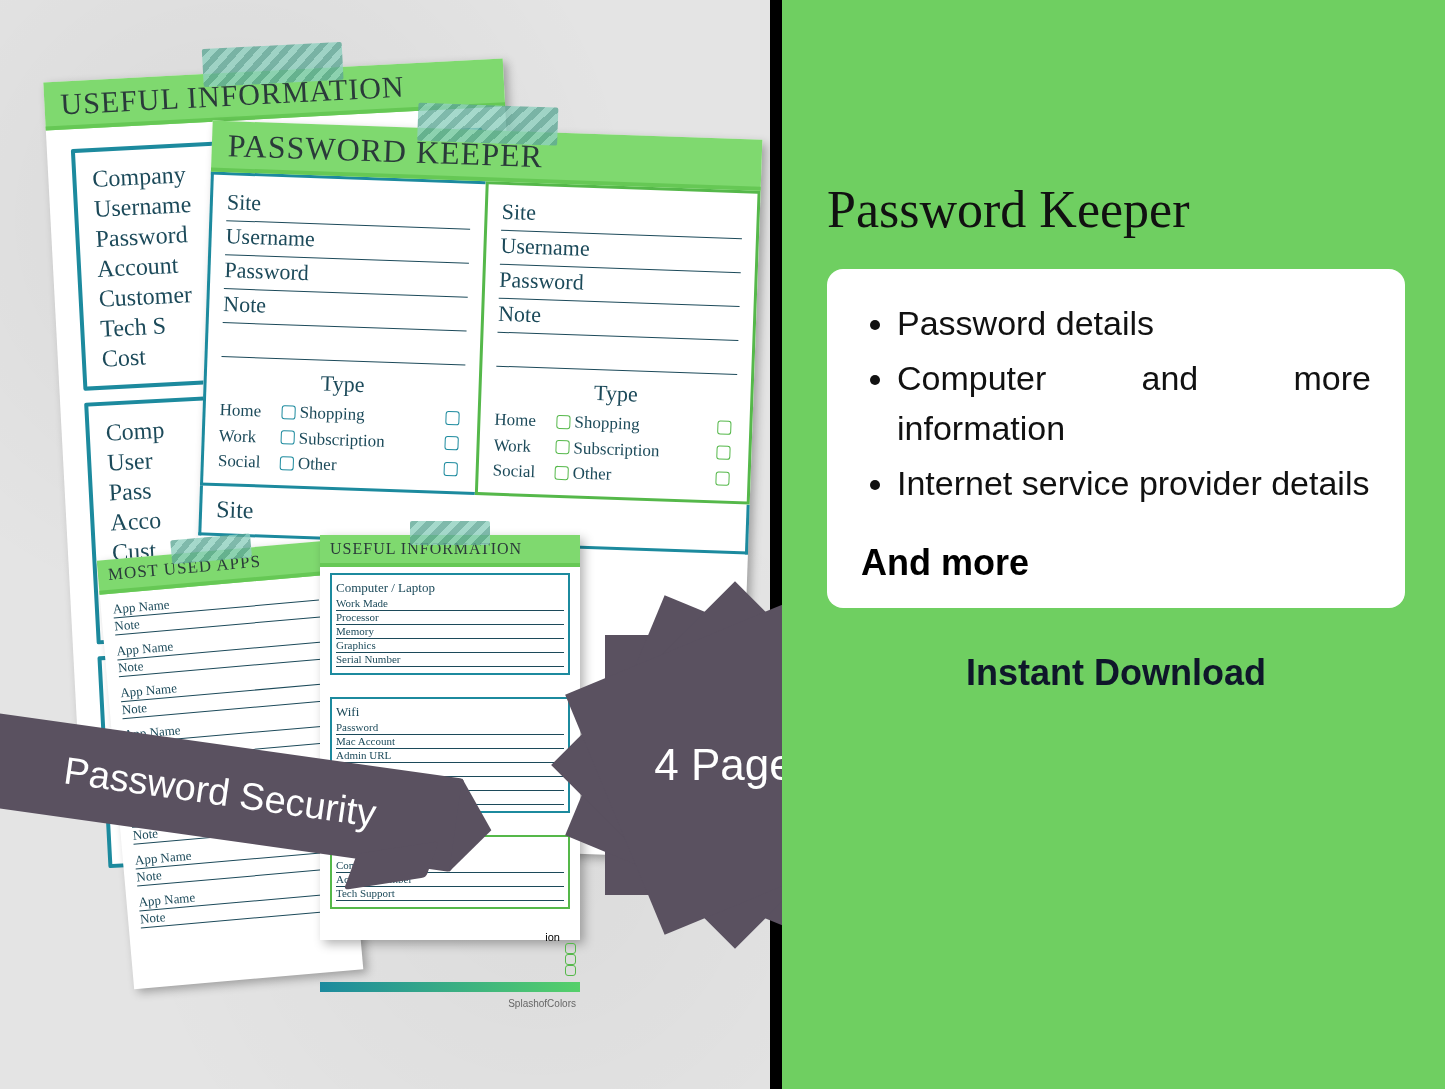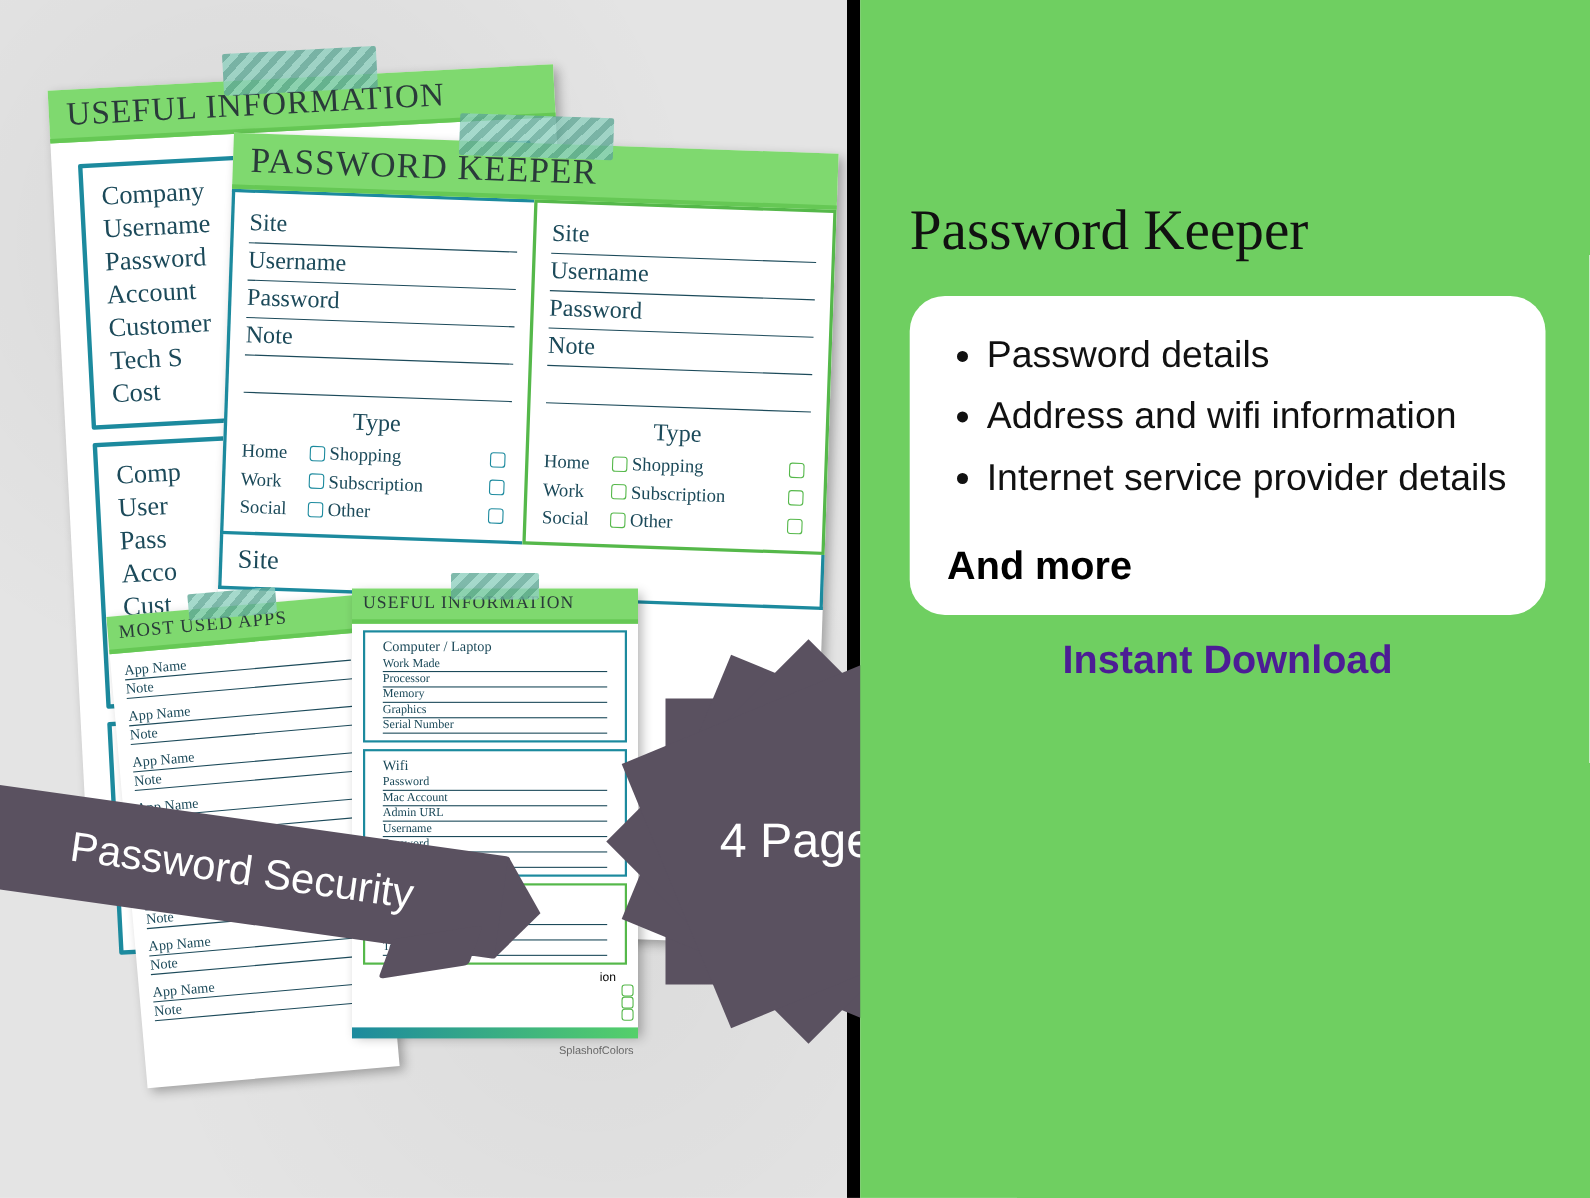--- a/index.html
+++ b/index.html
@@ -76,7 +76,7 @@
 
   
   .right-panel .title { font-family:'Comic Sans MS','Segoe Script', cursive; font-size:52px; color:#111; margin-top:120px; margin-bottom:30px; white-space:nowrap; }
-  .right-panel .card { background:#fff; border-radius:32px; padding:30px 34px 24px; }
+  .right-panel .card { background:#fff; border-radius:16px; padding:30px 34px 24px; }
   .right-panel ul { list-style:disc; padding-left:36px; font-size:34px; line-height:1.45; color:#111; font-family:Arial; }
   .right-panel ul li { margin-bottom:6px; text-align:justify; }
   .right-panel .andmore { font-weight:700; font-size:36px; text-align:left; margin-top:34px; font-family:Arial; }

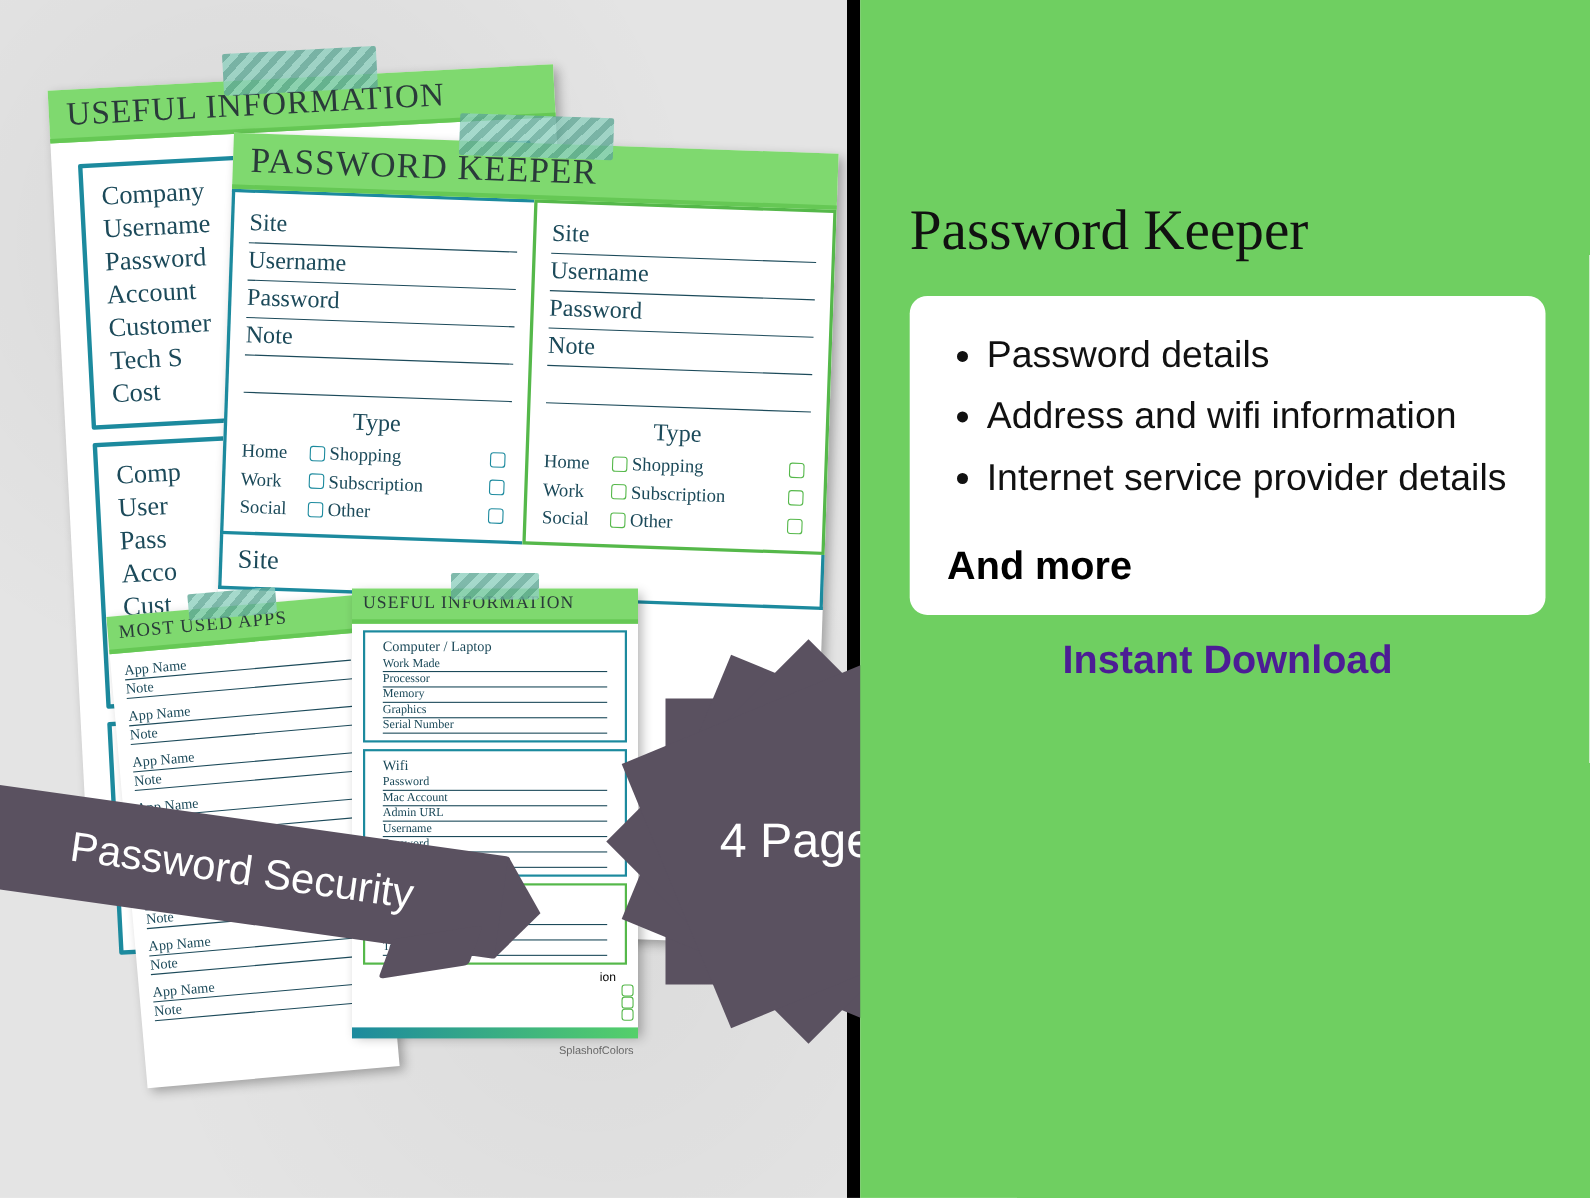--- a/index.html
+++ b/index.html
@@ -281,7 +281,7 @@
     <div class="card">
       <ul>
         <li>Password details</li>
-        <li>Address and wifi information</li>
+        <li>Computer and more information</li>
         <li>Internet service provider details</li>
       </ul>
       <div class="andmore">And more</div>

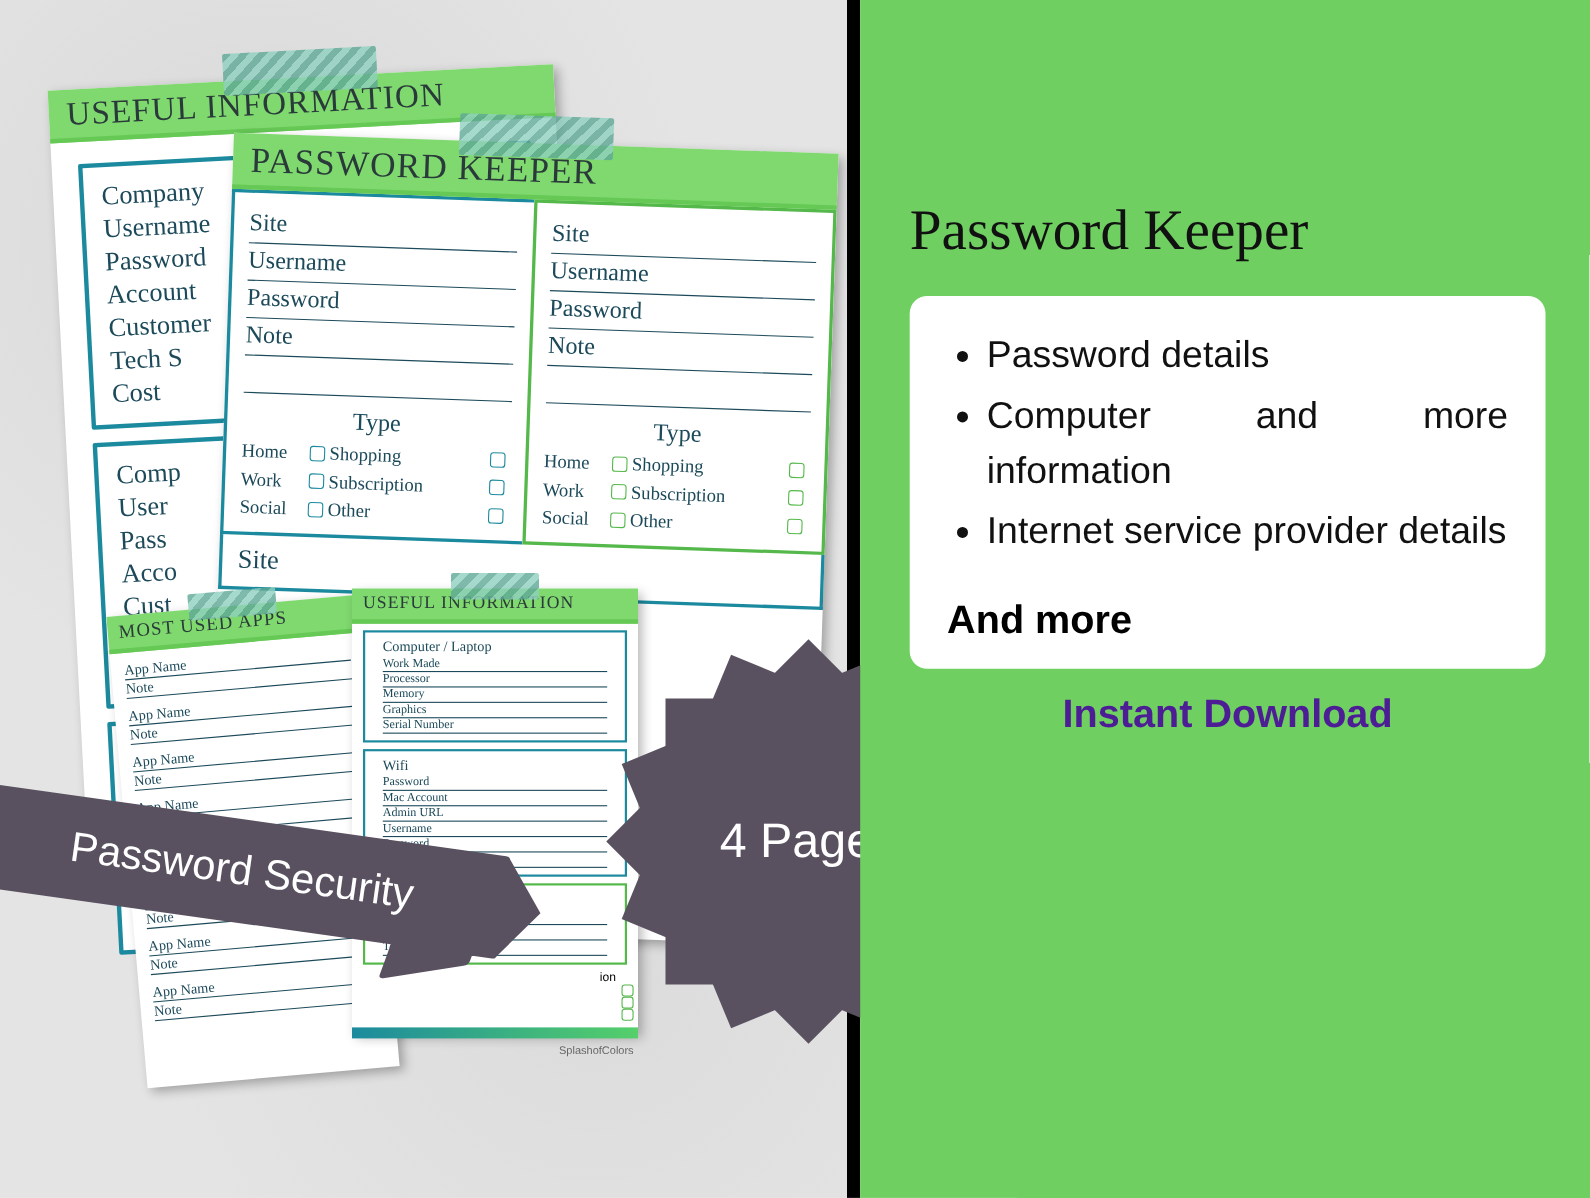--- a/index.html
+++ b/index.html
@@ -50,7 +50,7 @@
   .p4 .hdr{ font-size:16px; padding:5px 10px; }
   .p4 .washi{ width:80px; height:24px; top:-14px; }
   .p4 .body{ padding:6px 10px 0; font-family:'Comic Sans MS', cursive; color:#1c4a5a; font-size:12px; }
-  .p4 .sec{ border:2px solid #1c8a9e; padding:5px 16px 6px; margin-bottom:6px; background:#fff; }
+  .p4 .sec{ border:2px solid #1c8a9e; padding:5px 4px 6px; margin-bottom:22px; background:#fff; }
   .p4 .sec.g{ border-color:#55b84a; }
   .p4 .sec h6{ font-size:13px; font-weight:normal; margin-bottom:1px; }
   .p4 .sec .u{ border-bottom:1px solid #1c4a5a; font-size:11px; height:14px; white-space:nowrap; overflow:hidden; }

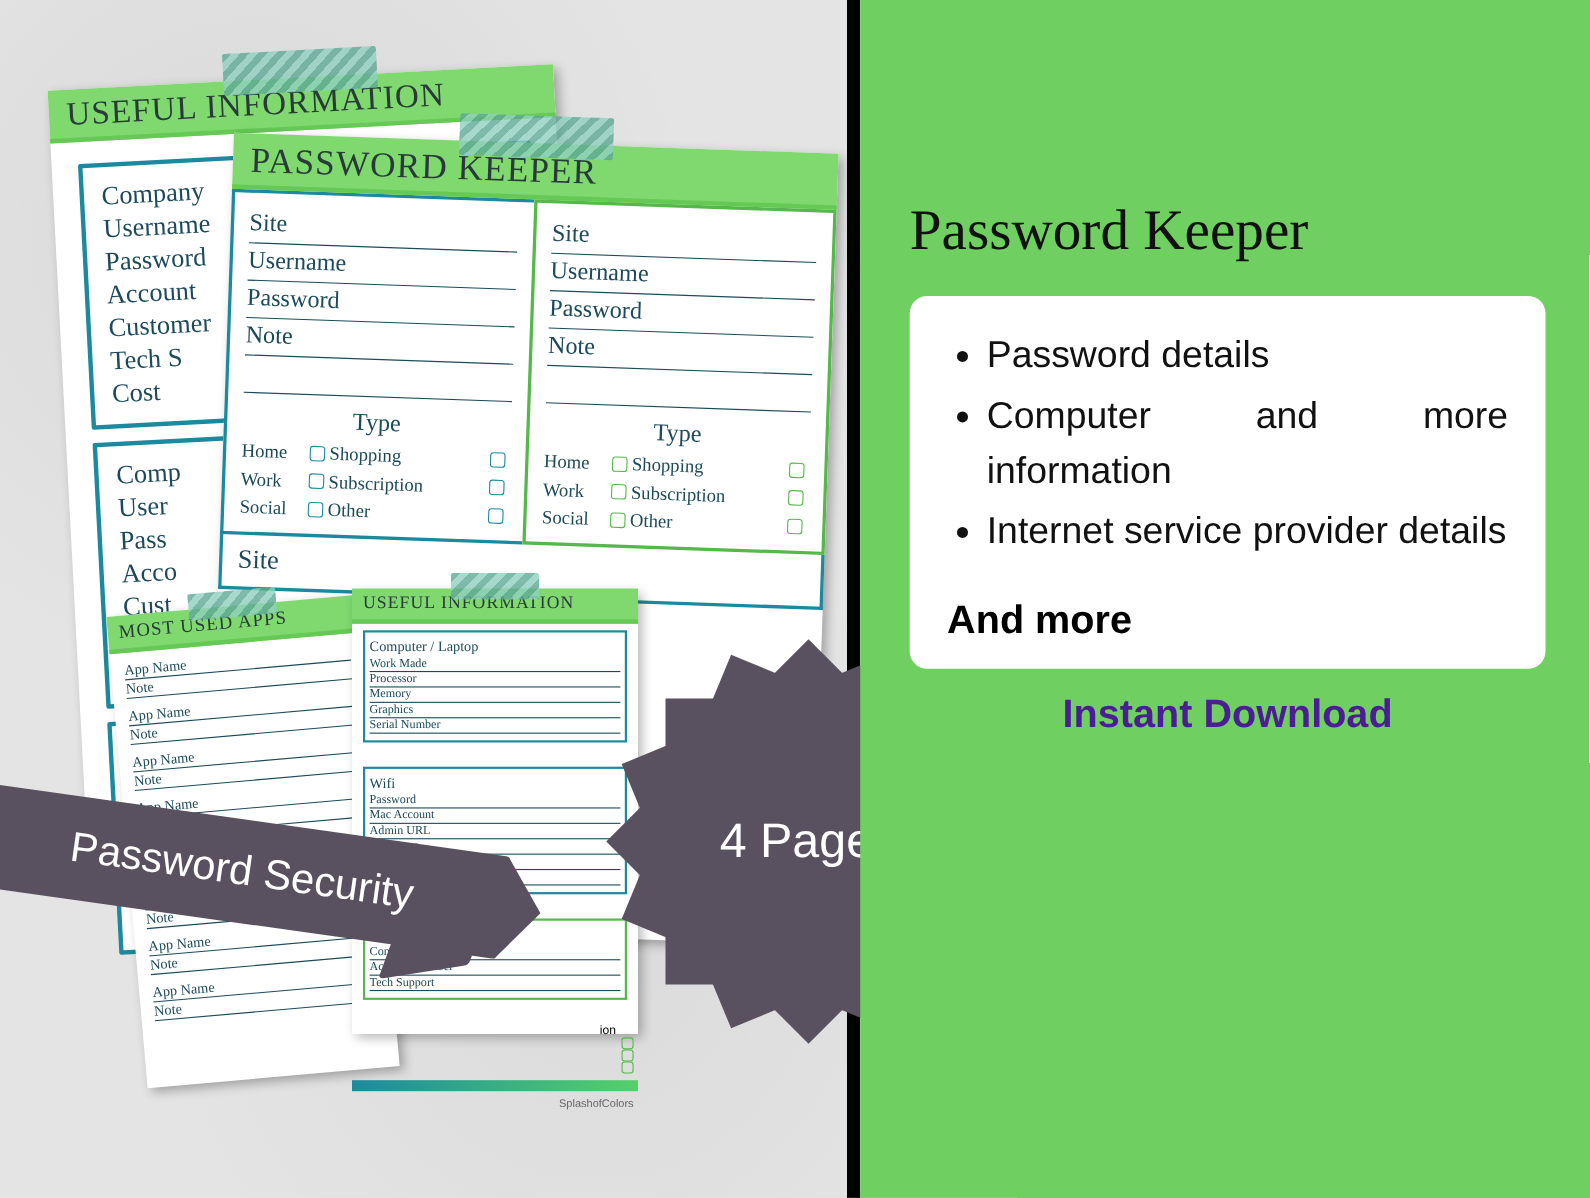--- a/index.html
+++ b/index.html
@@ -81,7 +81,7 @@
   .right-panel ul li { margin-bottom:6px; text-align:justify; }
   .right-panel .andmore { font-weight:700; font-size:36px; text-align:left; margin-top:34px; font-family:Arial; }
   .right-panel .dims { text-align:center; font-weight:700; font-size:40px; color:#111; margin-top:40px; line-height:1.15; font-family:Arial; }
-  .right-panel .instant { text-align:center; font-weight:700; font-size:36px; color:#4c1d95; margin-top:20px; font-family:Arial; }
+  .right-panel .instant { text-align:center; font-weight:700; font-size:36px; color:#0f172a; margin-top:44px; font-family:Arial; }
 </style>
 </head>
 <body>

